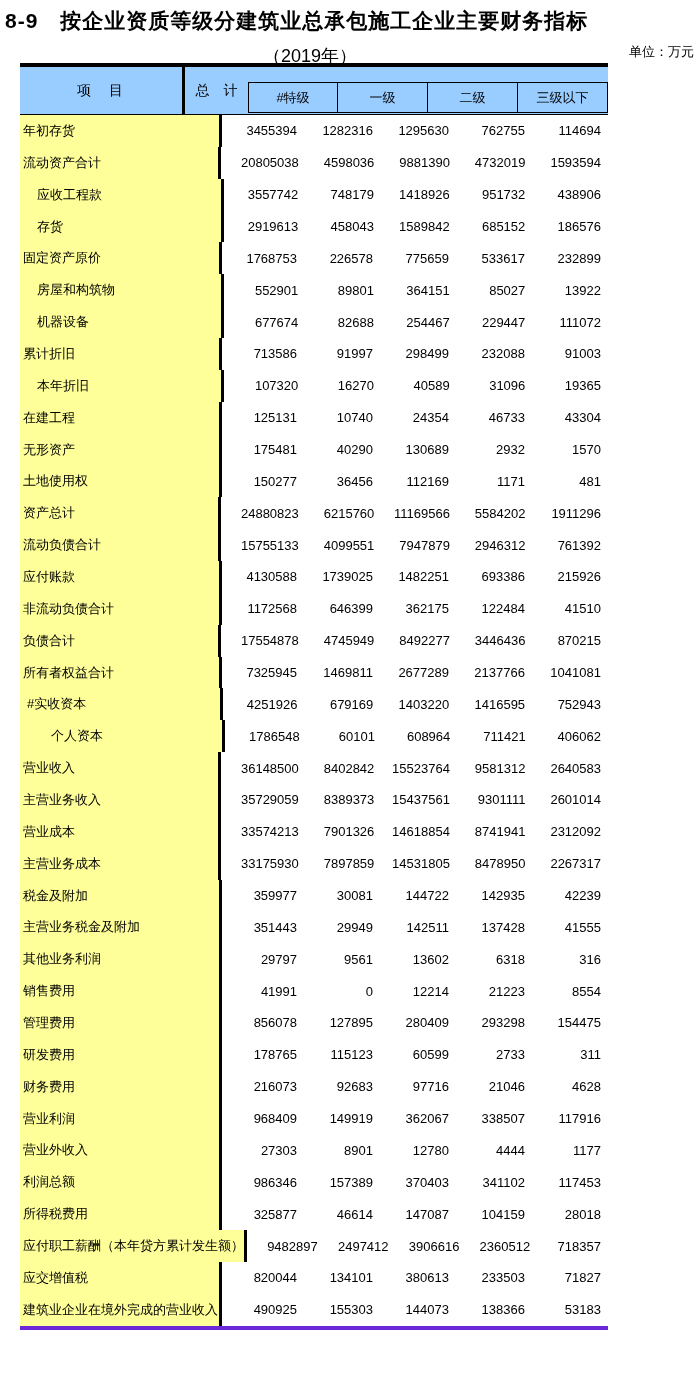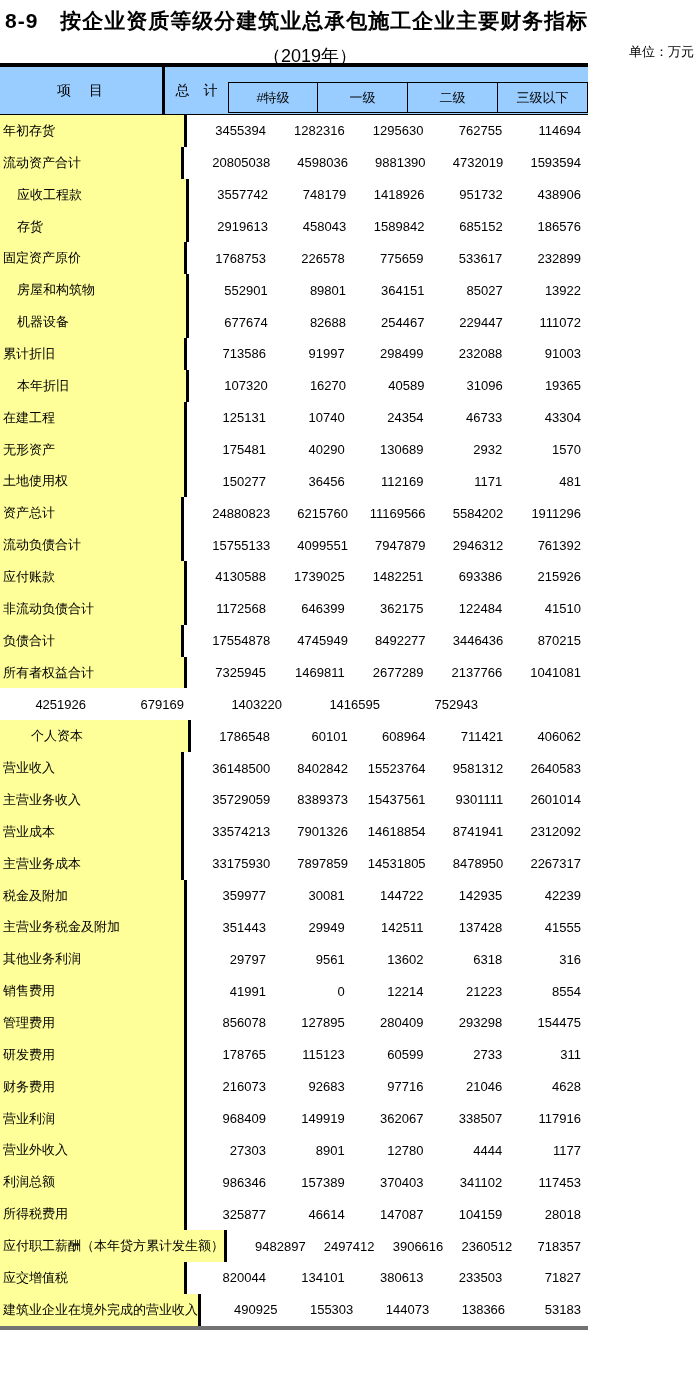--- a/index.html
+++ b/index.html
@@ -22,7 +22,7 @@
   }
   .stat-table{
     width:588px;box-sizing:border-box;
-    border-top:4px solid #000;border-bottom:4px solid #737373;
+    border-top:4px solid #000;border-bottom:4px solid #6d28d9;margin-left:20px;
   }
   .thead{
     display:flex;height:48px;background:var(--header-bg,#99CCFF);

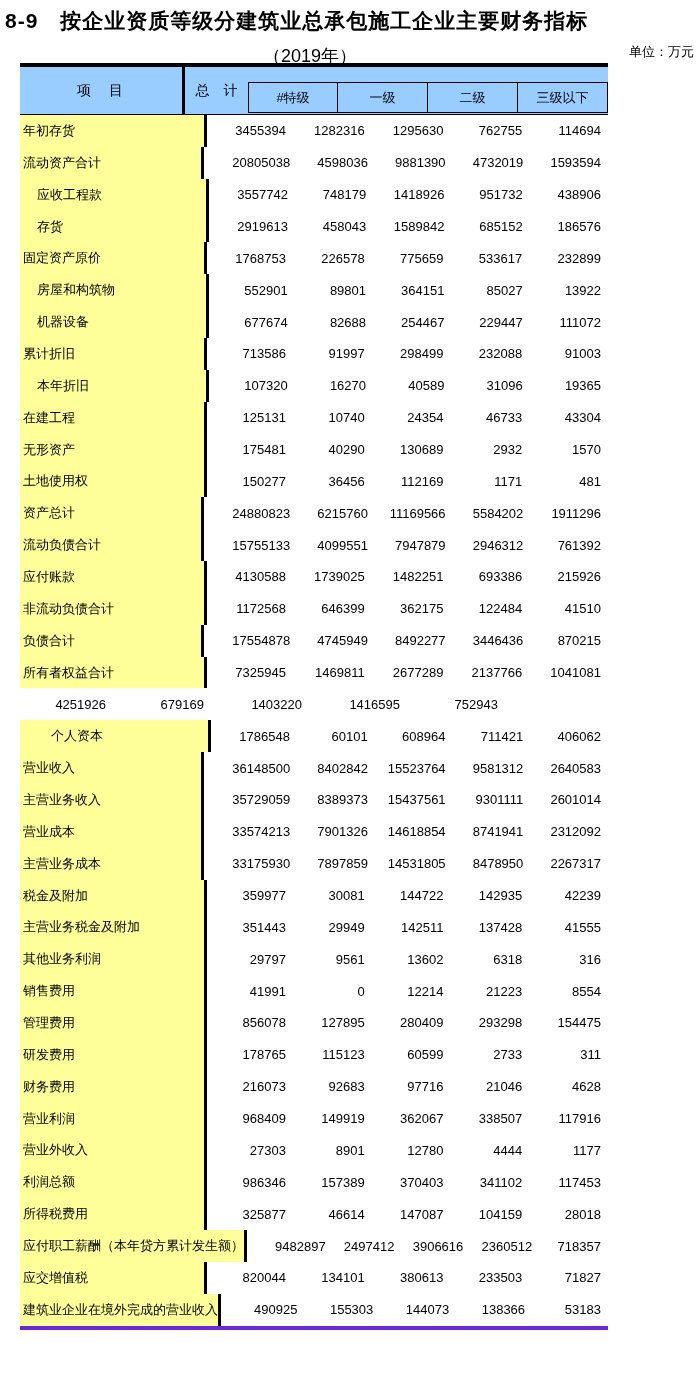--- a/index.html
+++ b/index.html
@@ -46,7 +46,7 @@
   }
   .th-box + .th-box{border-left:none;}
   .tbody{}
-  .trow{display:flex;height:31.87px;gap:8px;}
+  .trow{display:flex;height:31.87px;}
   .cell-label{
     width:242px;box-sizing:border-box;border-right:3px solid #000;
     background:var(--label-bg,#FFFF99);

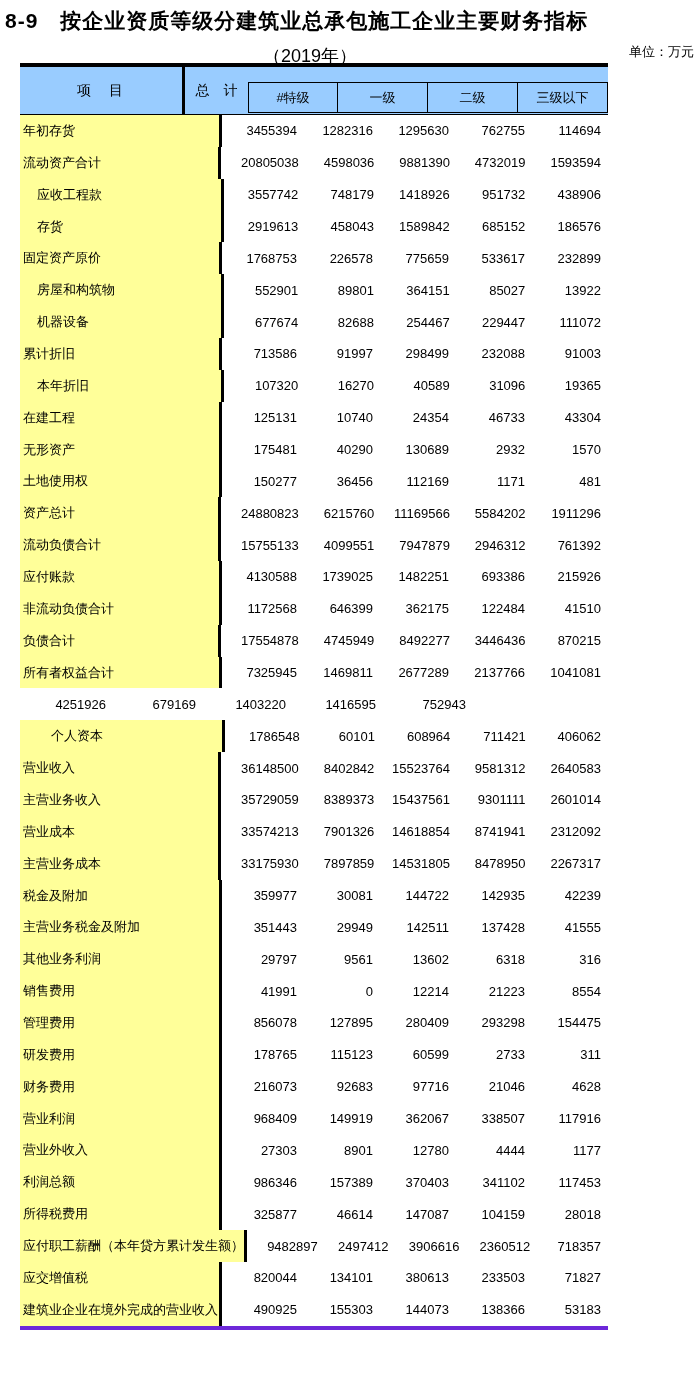--- a/index.html
+++ b/index.html
@@ -231,6 +231,7 @@
     <div class="cell-val cv-col">1041081</div>
   </div>
       <div class="trow">
+    <div class="cell-label ind1">#实收资本</div>
     <div class="cell-val cv-total">4251926</div>
     <div class="cell-val cv-col">679169</div>
     <div class="cell-val cv-col">1403220</div>

